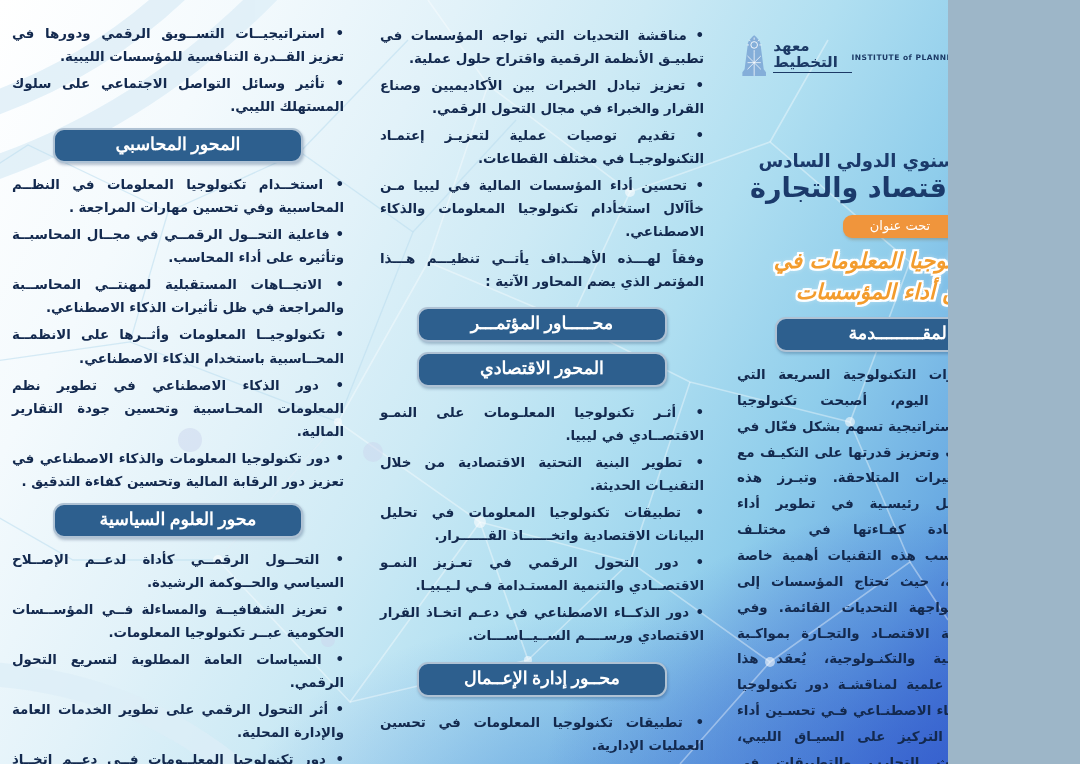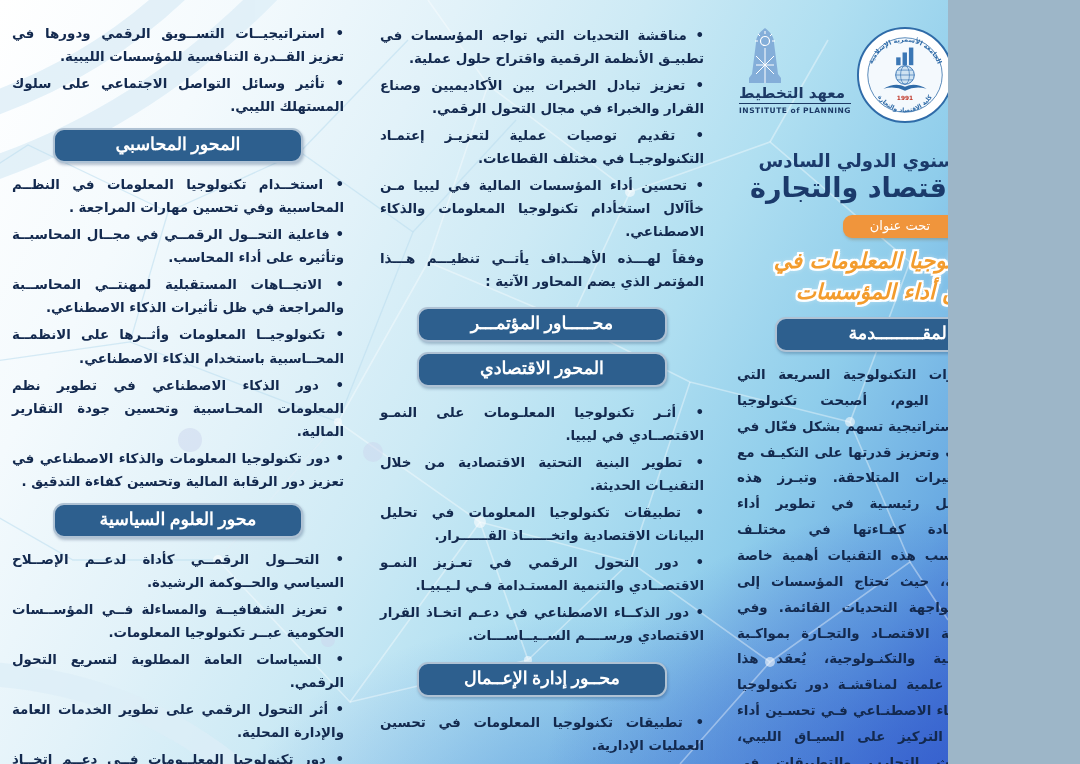--- a/index.html
+++ b/index.html
@@ -48,7 +48,7 @@
     font-style:italic;
   }
   .logos-row{display:flex;direction:ltr;justify-content:center;align-items:flex-start;gap:5px;height:104px;}
-  .logo-block{display:flex;flex-direction:column;}
+  .logo-block{display:flex;align-items:center;}
   .plan-ar{color:#1c3a66;font-size:15px;font-weight:bold;line-height:1.05;border-bottom:1.5px solid #1c3a66;padding-bottom:1px;}
   .plan-en{color:#1c3a66;font-size:7.5px;font-weight:bold;letter-spacing:.5px;margin-top:2px;white-space:nowrap;}
 </style>

